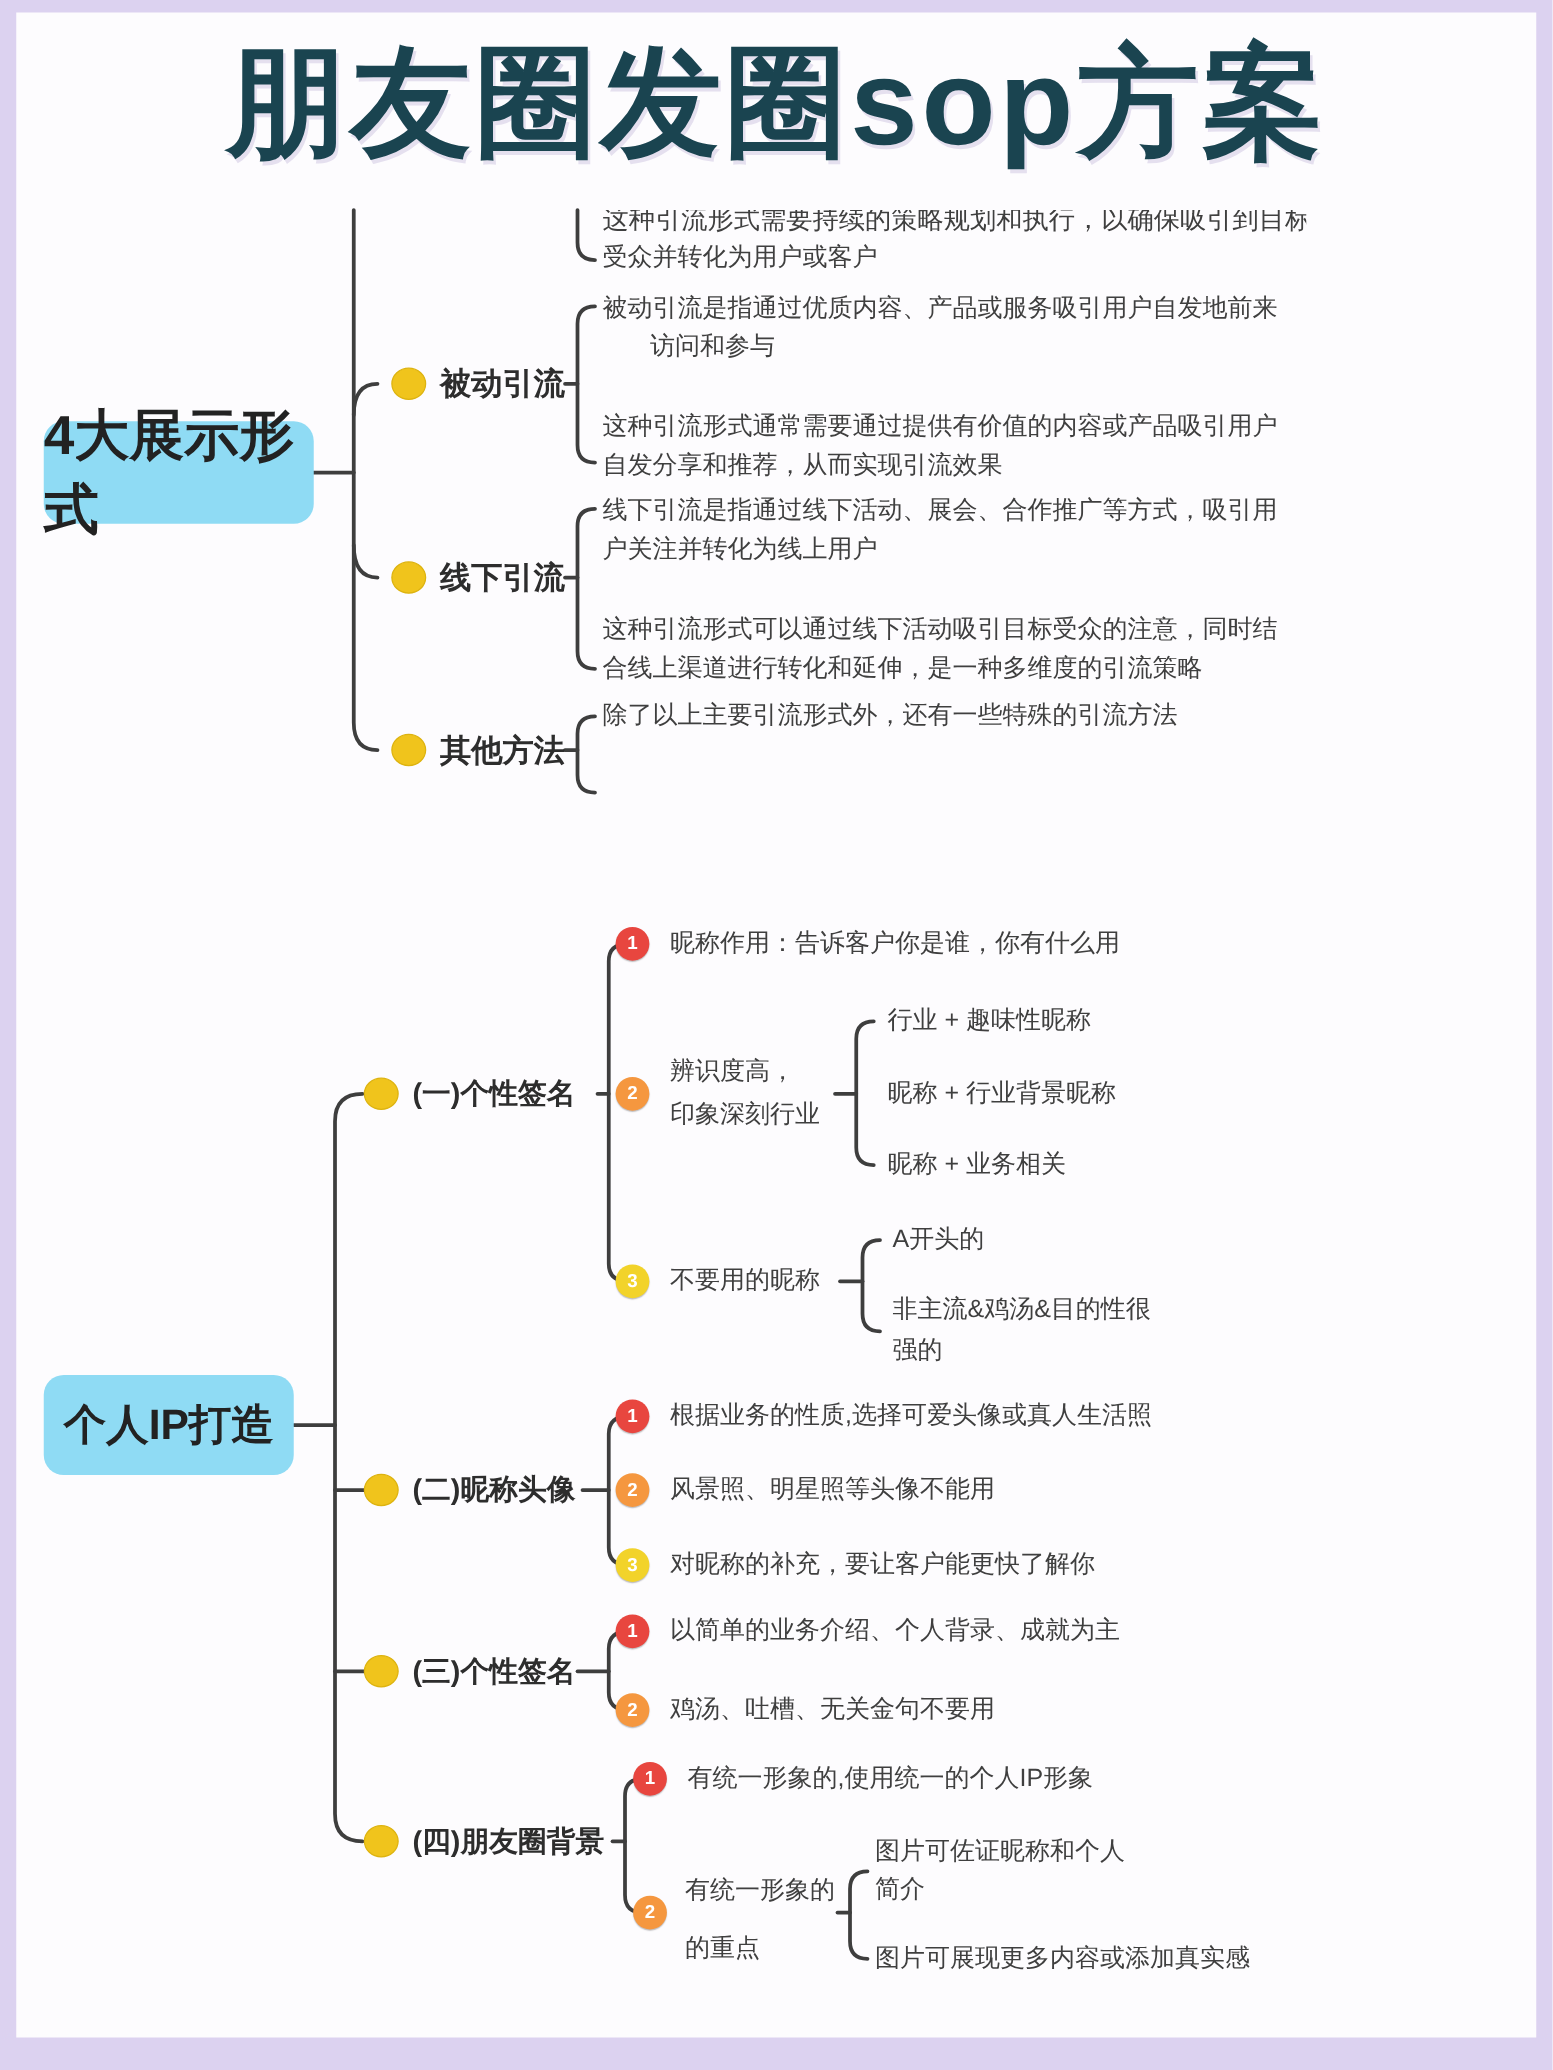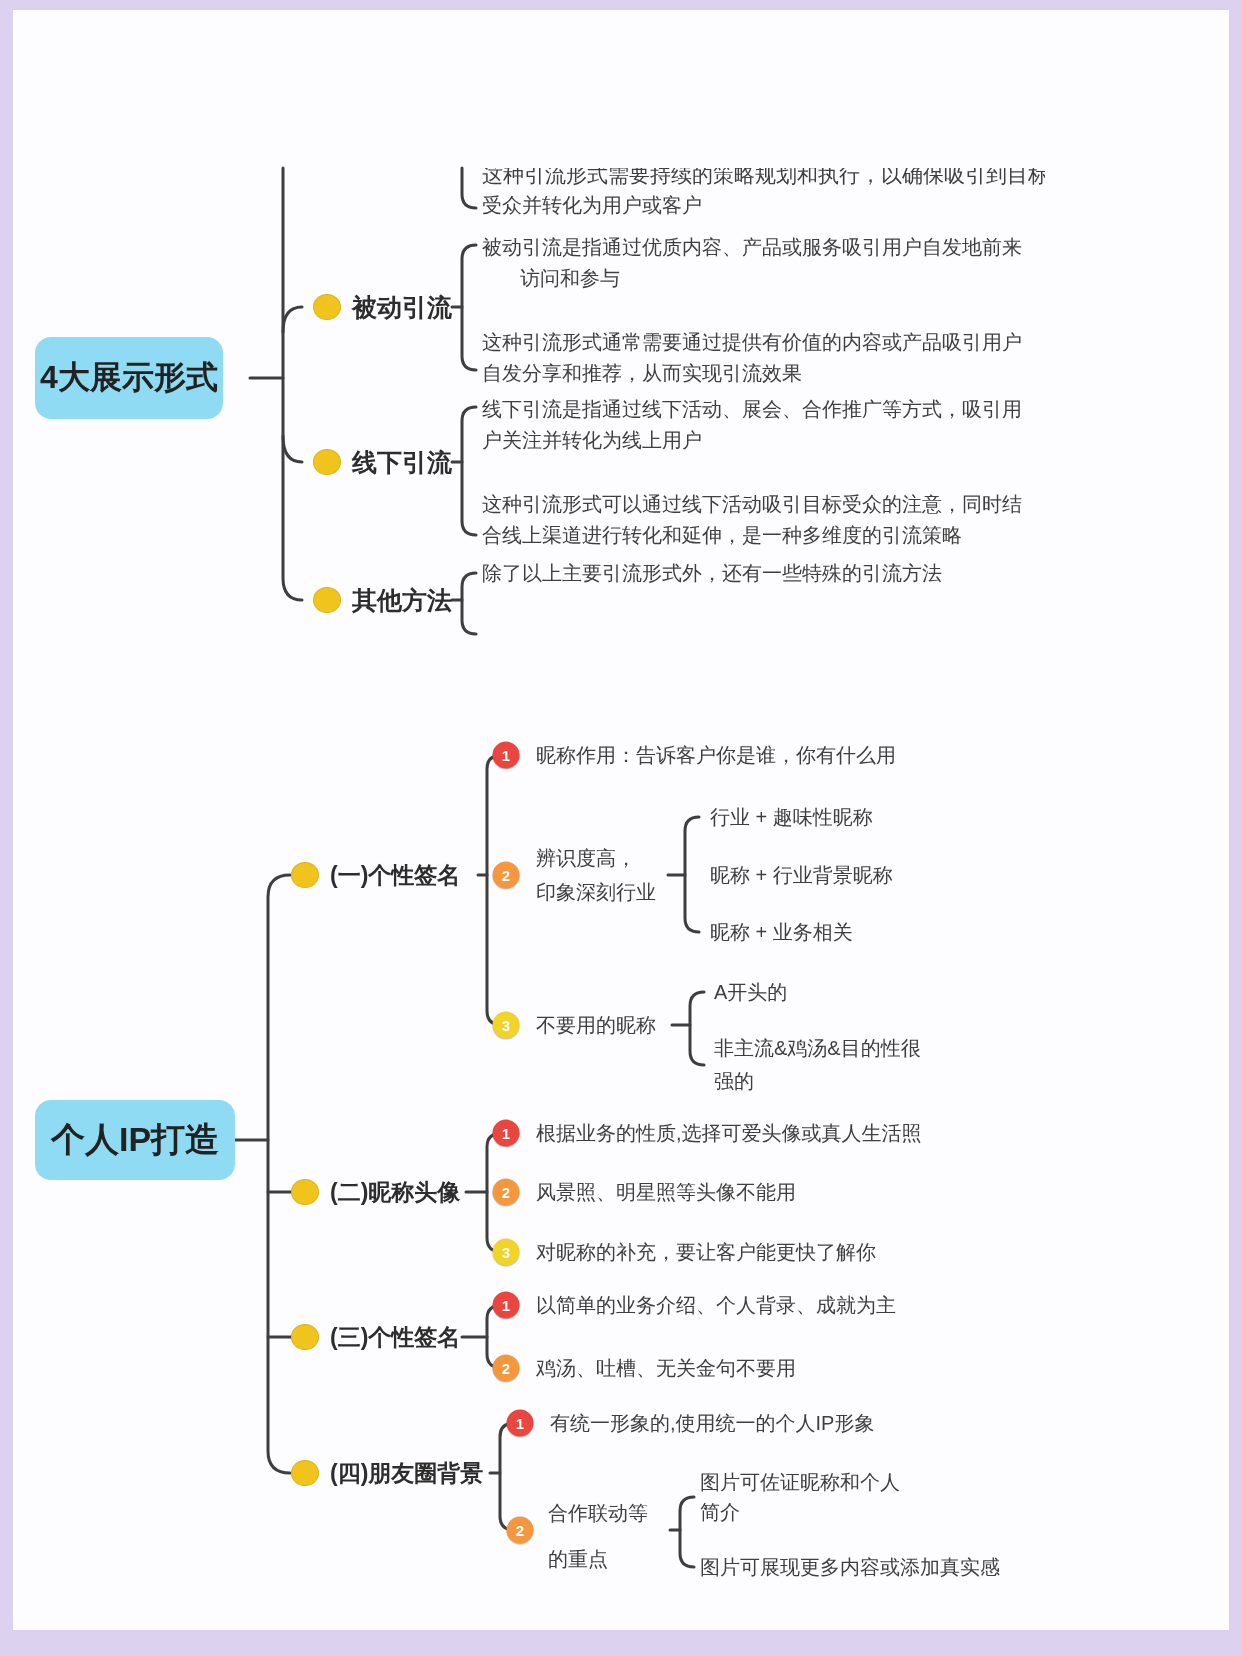--- a/index.html
+++ b/index.html
@@ -39,6 +39,7 @@
 <div class="stage">
   <div class="inner"></div>
 
+  <div class="title">朋友圈发圈sop方案</div>
 
   <svg class="lines" width="1242" height="1656" viewBox="0 0 1242 1656">
     <g fill="none" stroke="#3e3e3e" stroke-width="3" stroke-linecap="round">

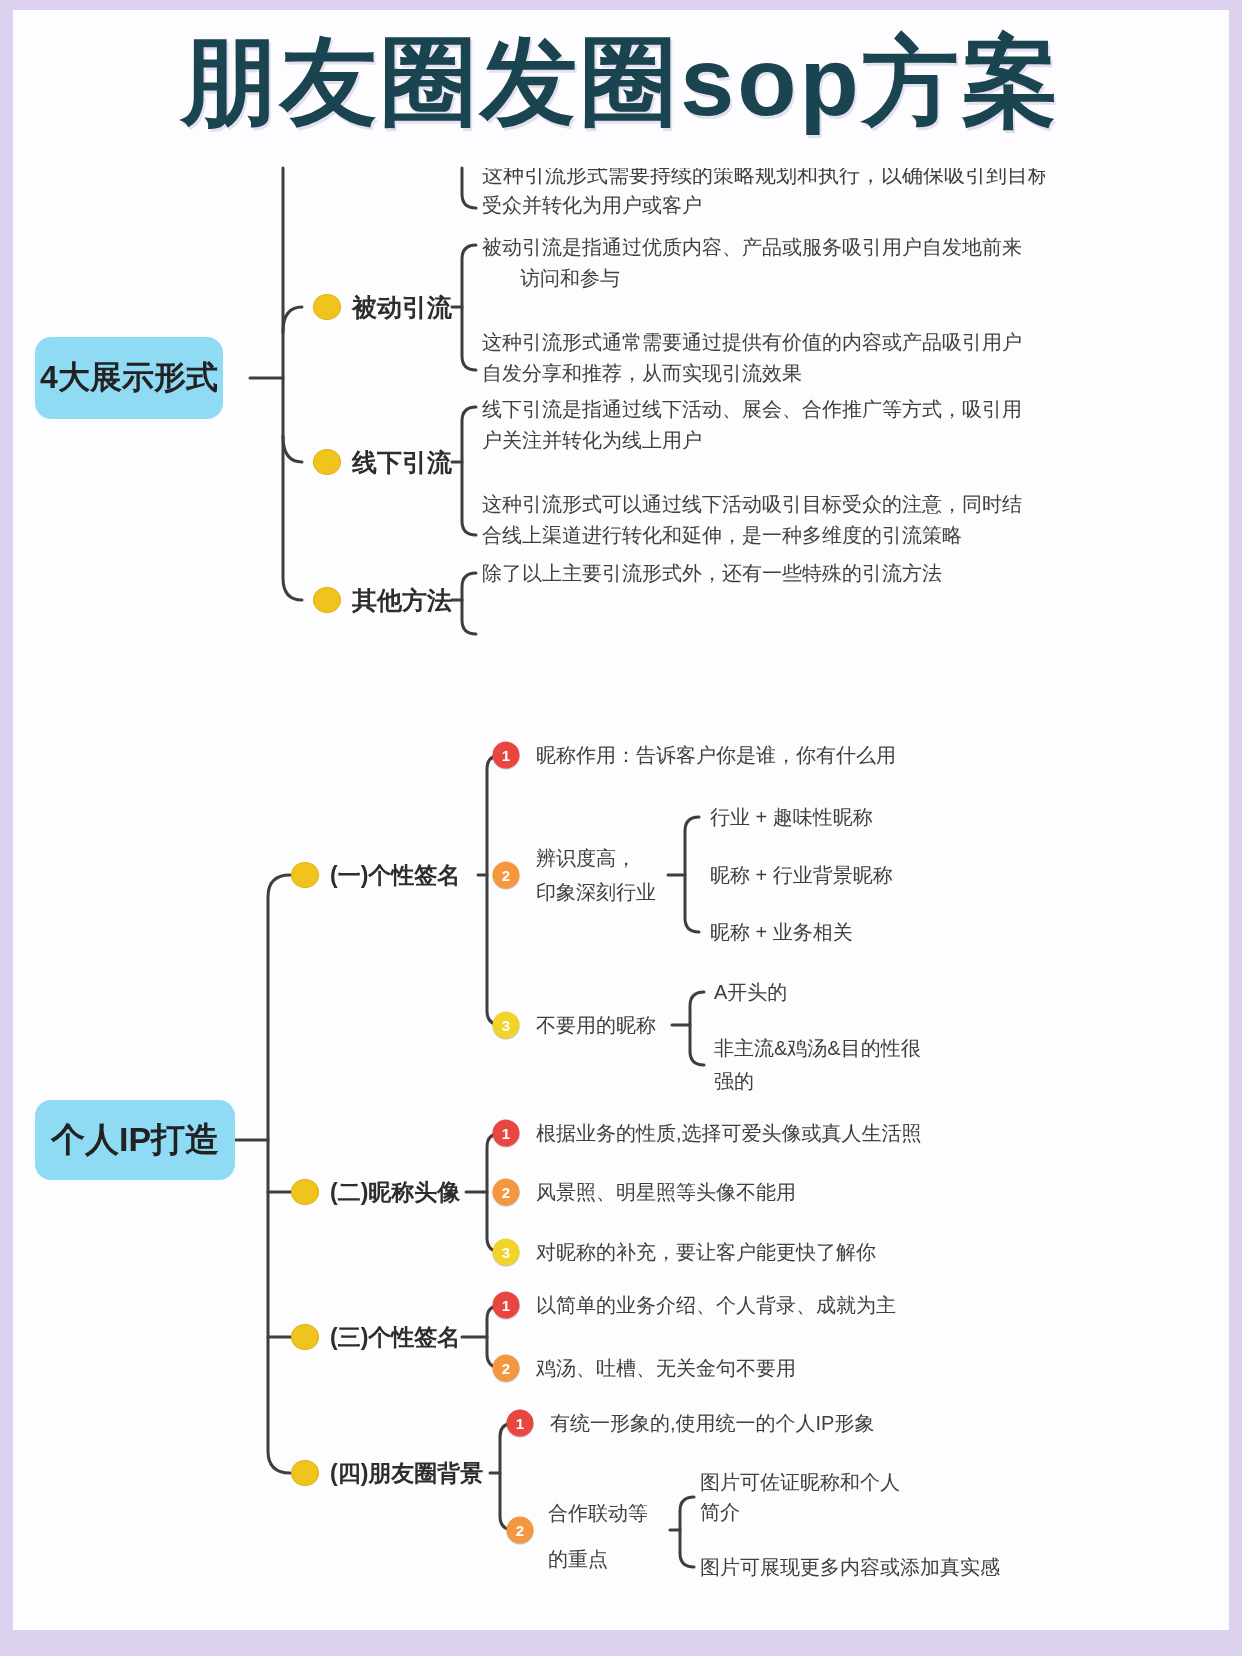--- a/index.html
+++ b/index.html
@@ -19,7 +19,7 @@
   .rootbox{position:absolute;background:#8fdbf4;border-radius:16px;
            display:flex;align-items:center;justify-content:center;
            font-weight:800;color:#222;}
-  .rootbox.s1{left:35px;top:337px;width:188px;height:82px;font-size:32px;}
+  .rootbox.s1{left:35px;top:337px;width:216px;height:82px;font-size:44px;}
   .rootbox.s2{left:35px;top:1100px;width:200px;height:80px;font-size:34px;}
   .dot{position:absolute;width:26px;height:24px;border-radius:50%;
        background:#f0c41c;border:1px solid #ddb30f;transform:translate(-50%,-50%);}

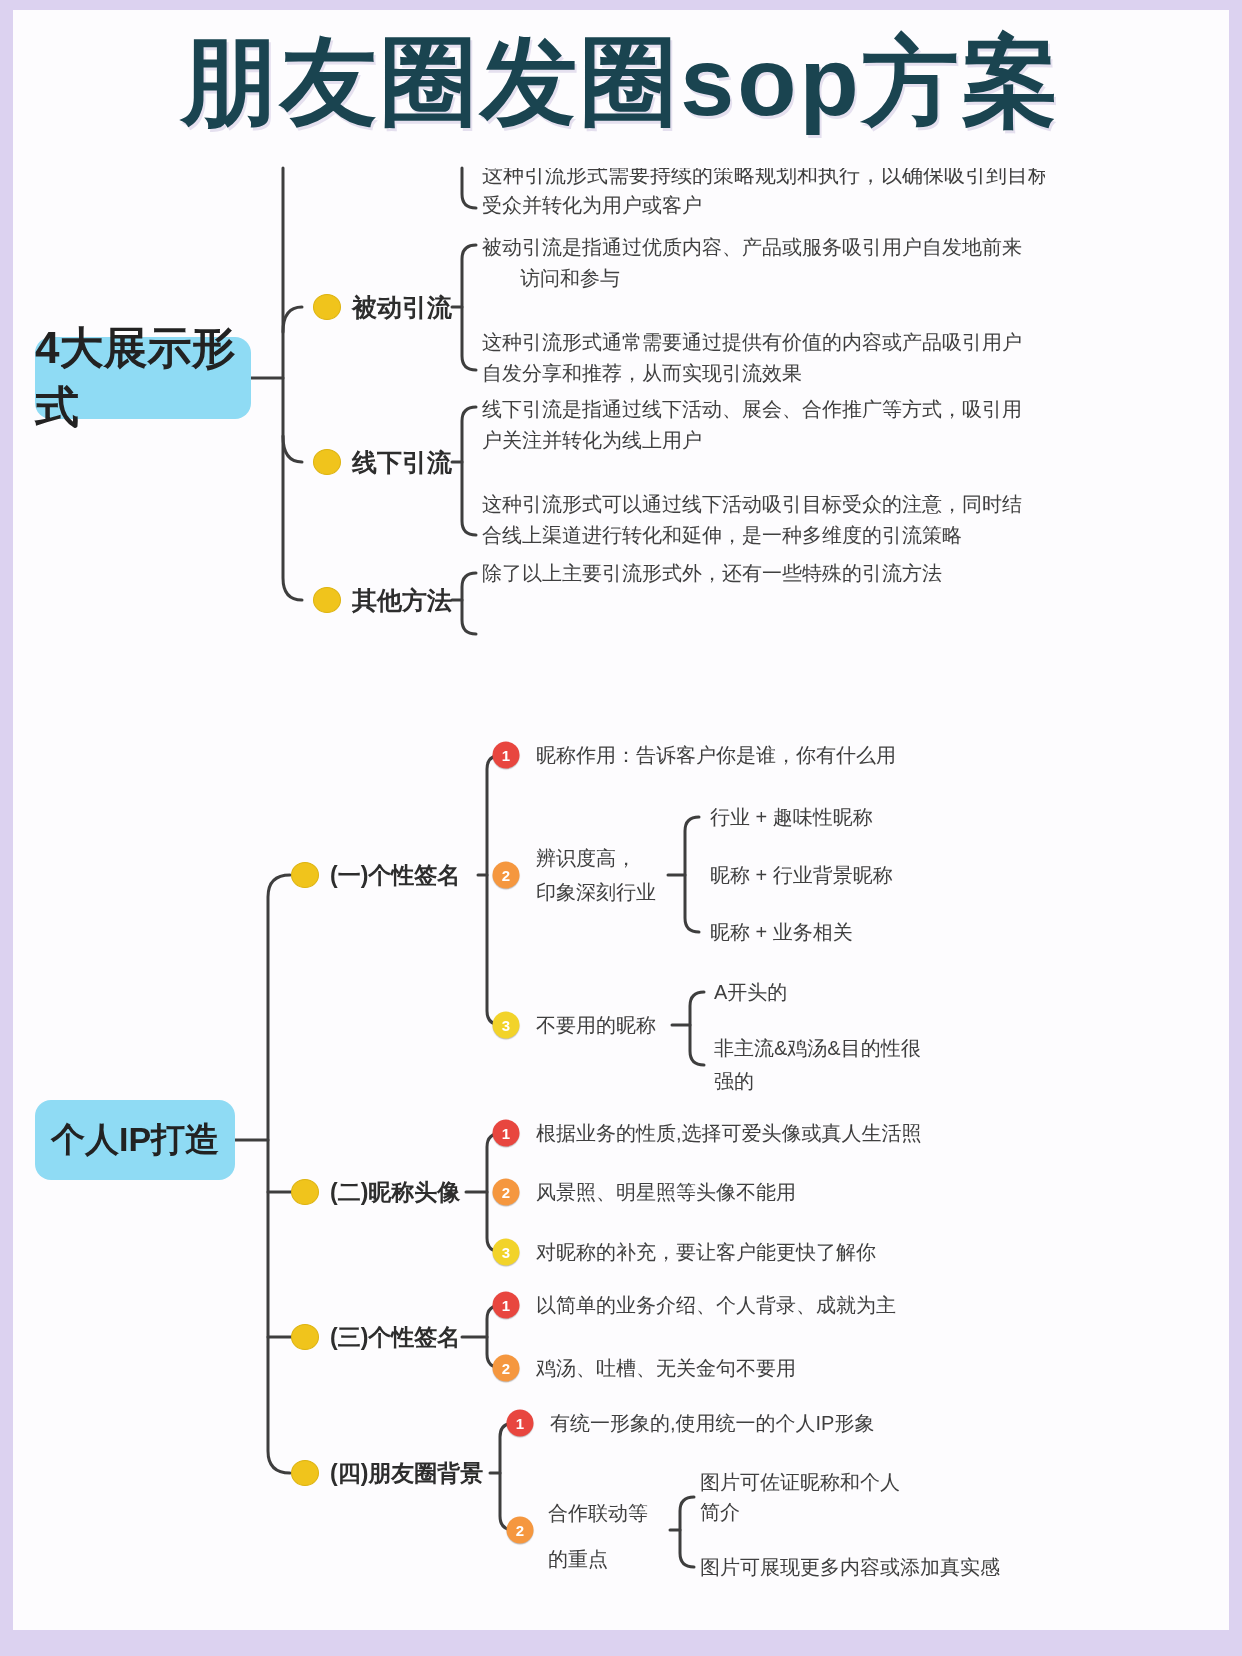--- a/index.html
+++ b/index.html
@@ -175,7 +175,7 @@
   <div class="badge orange" style="left:520px;top:1530px;">
       <span>2</span>
     </div>
-  <div class="t" style="left:548px;top:1513px;">合作联动等</div>
+  <div class="t" style="left:548px;top:1513px;">有统一形象的</div>
   <div class="t" style="left:548px;top:1546px;margin-top:13px;">的重点</div>
   <div class="t" style="left:700px;top:1482px;">图片可佐证昵称和个人</div>
   <div class="t" style="left:700px;top:1512px;">简介</div>

